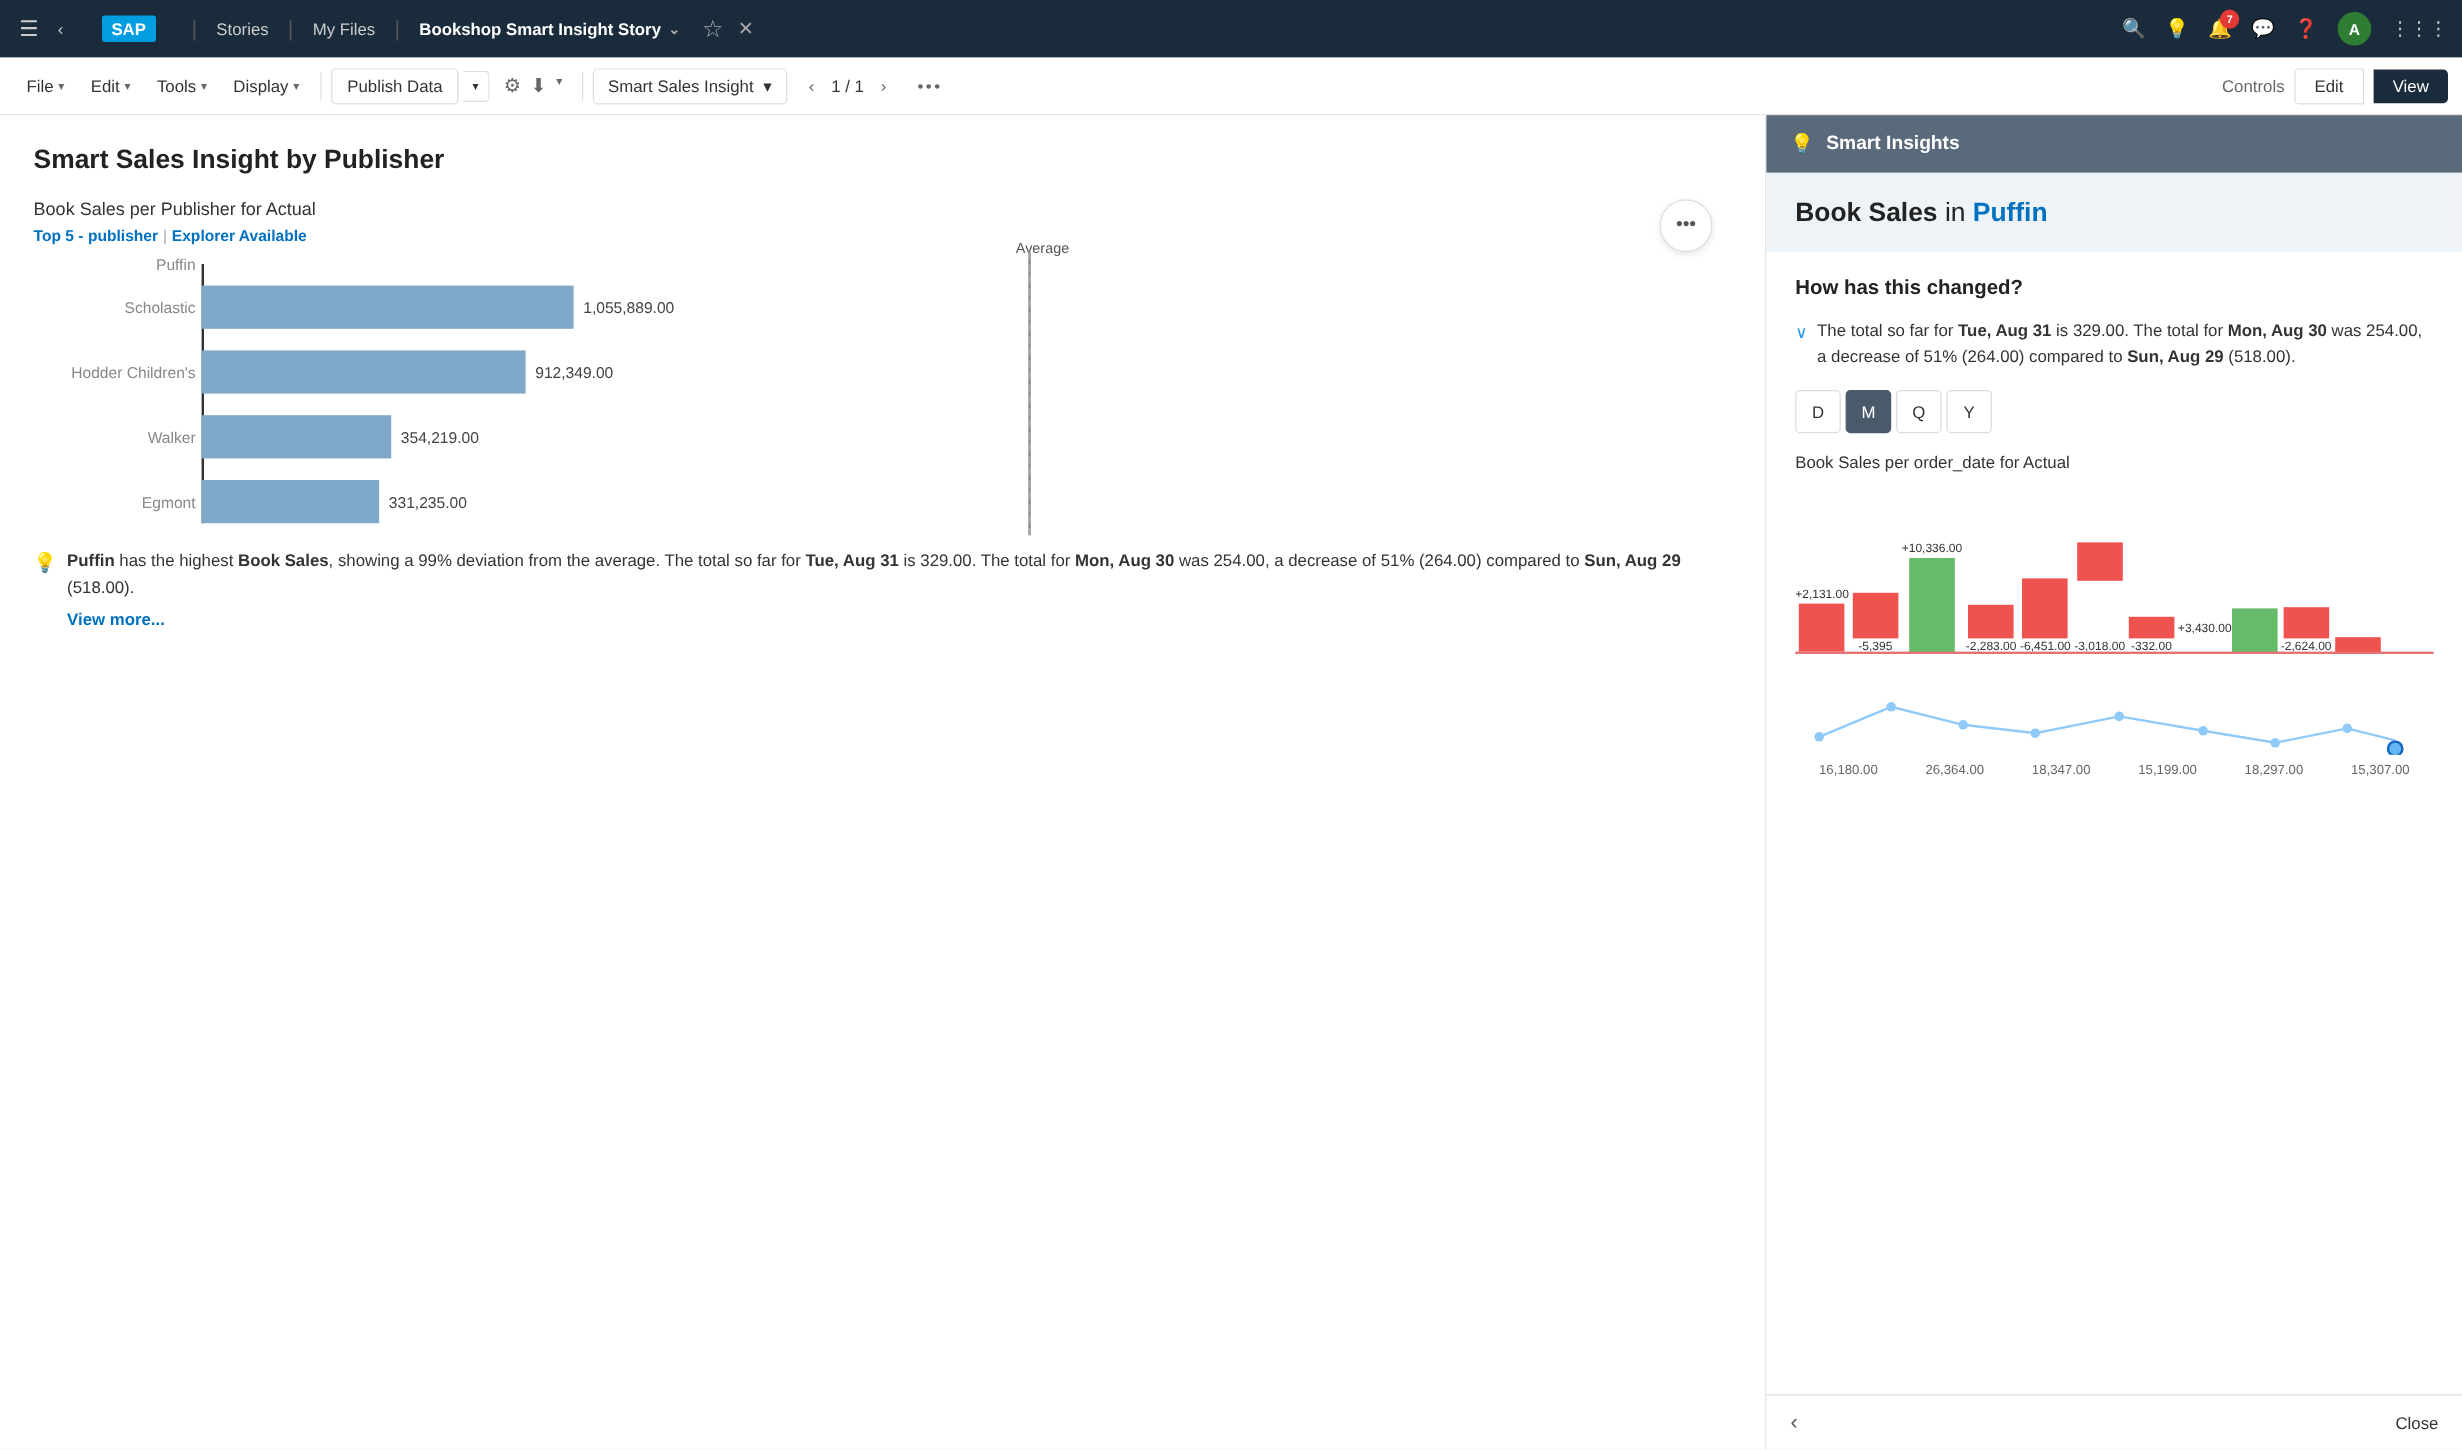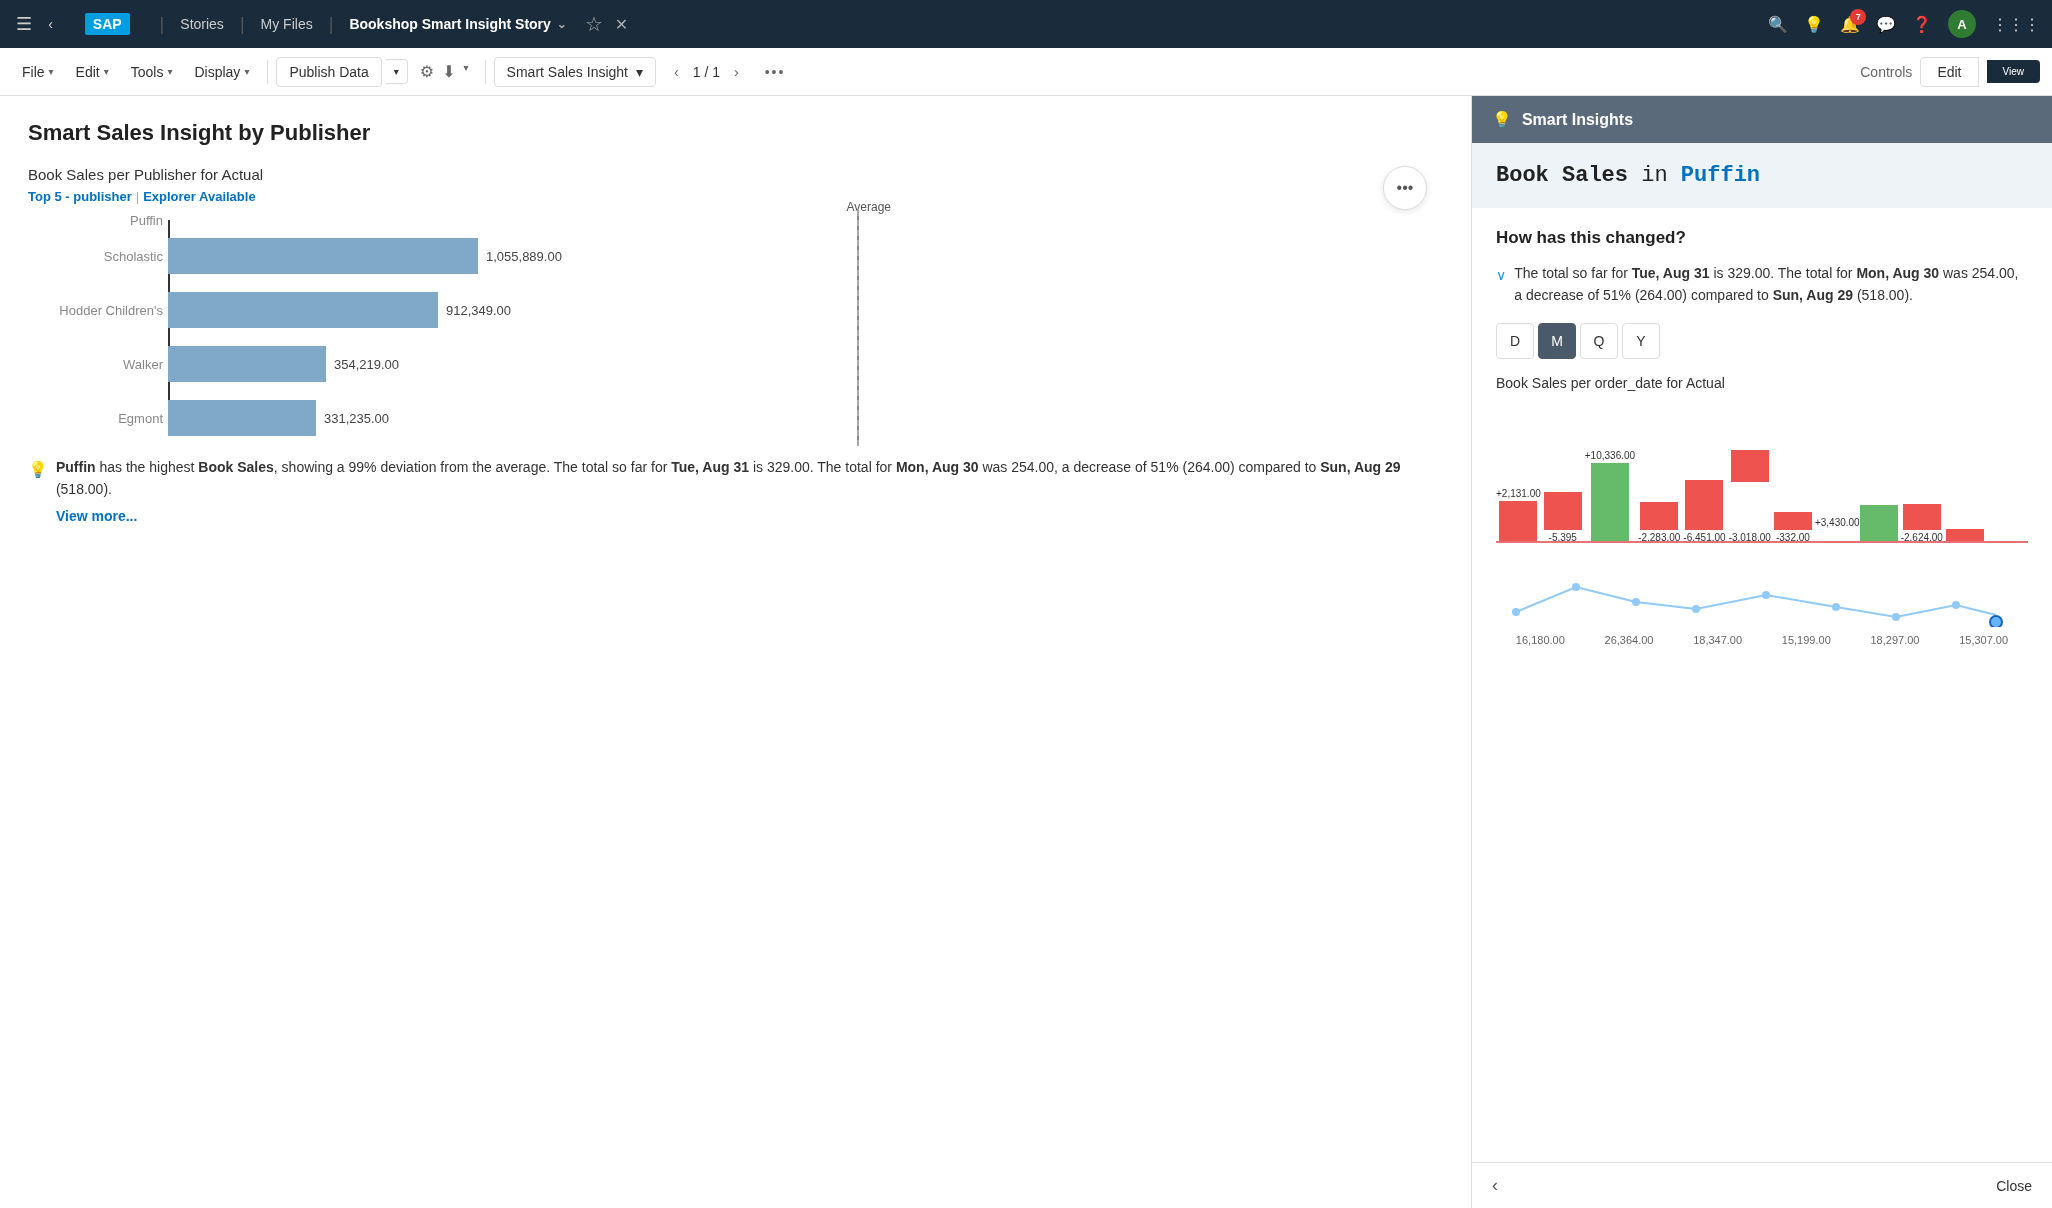--- a/index.html
+++ b/index.html
@@ -123,7 +123,7 @@
       padding: 6px 16px;
       border-radius: 0 4px 4px 0;
       cursor: pointer;
-      font-size: 10px;
+      font-size: 14px;
       border: none;
     }
 

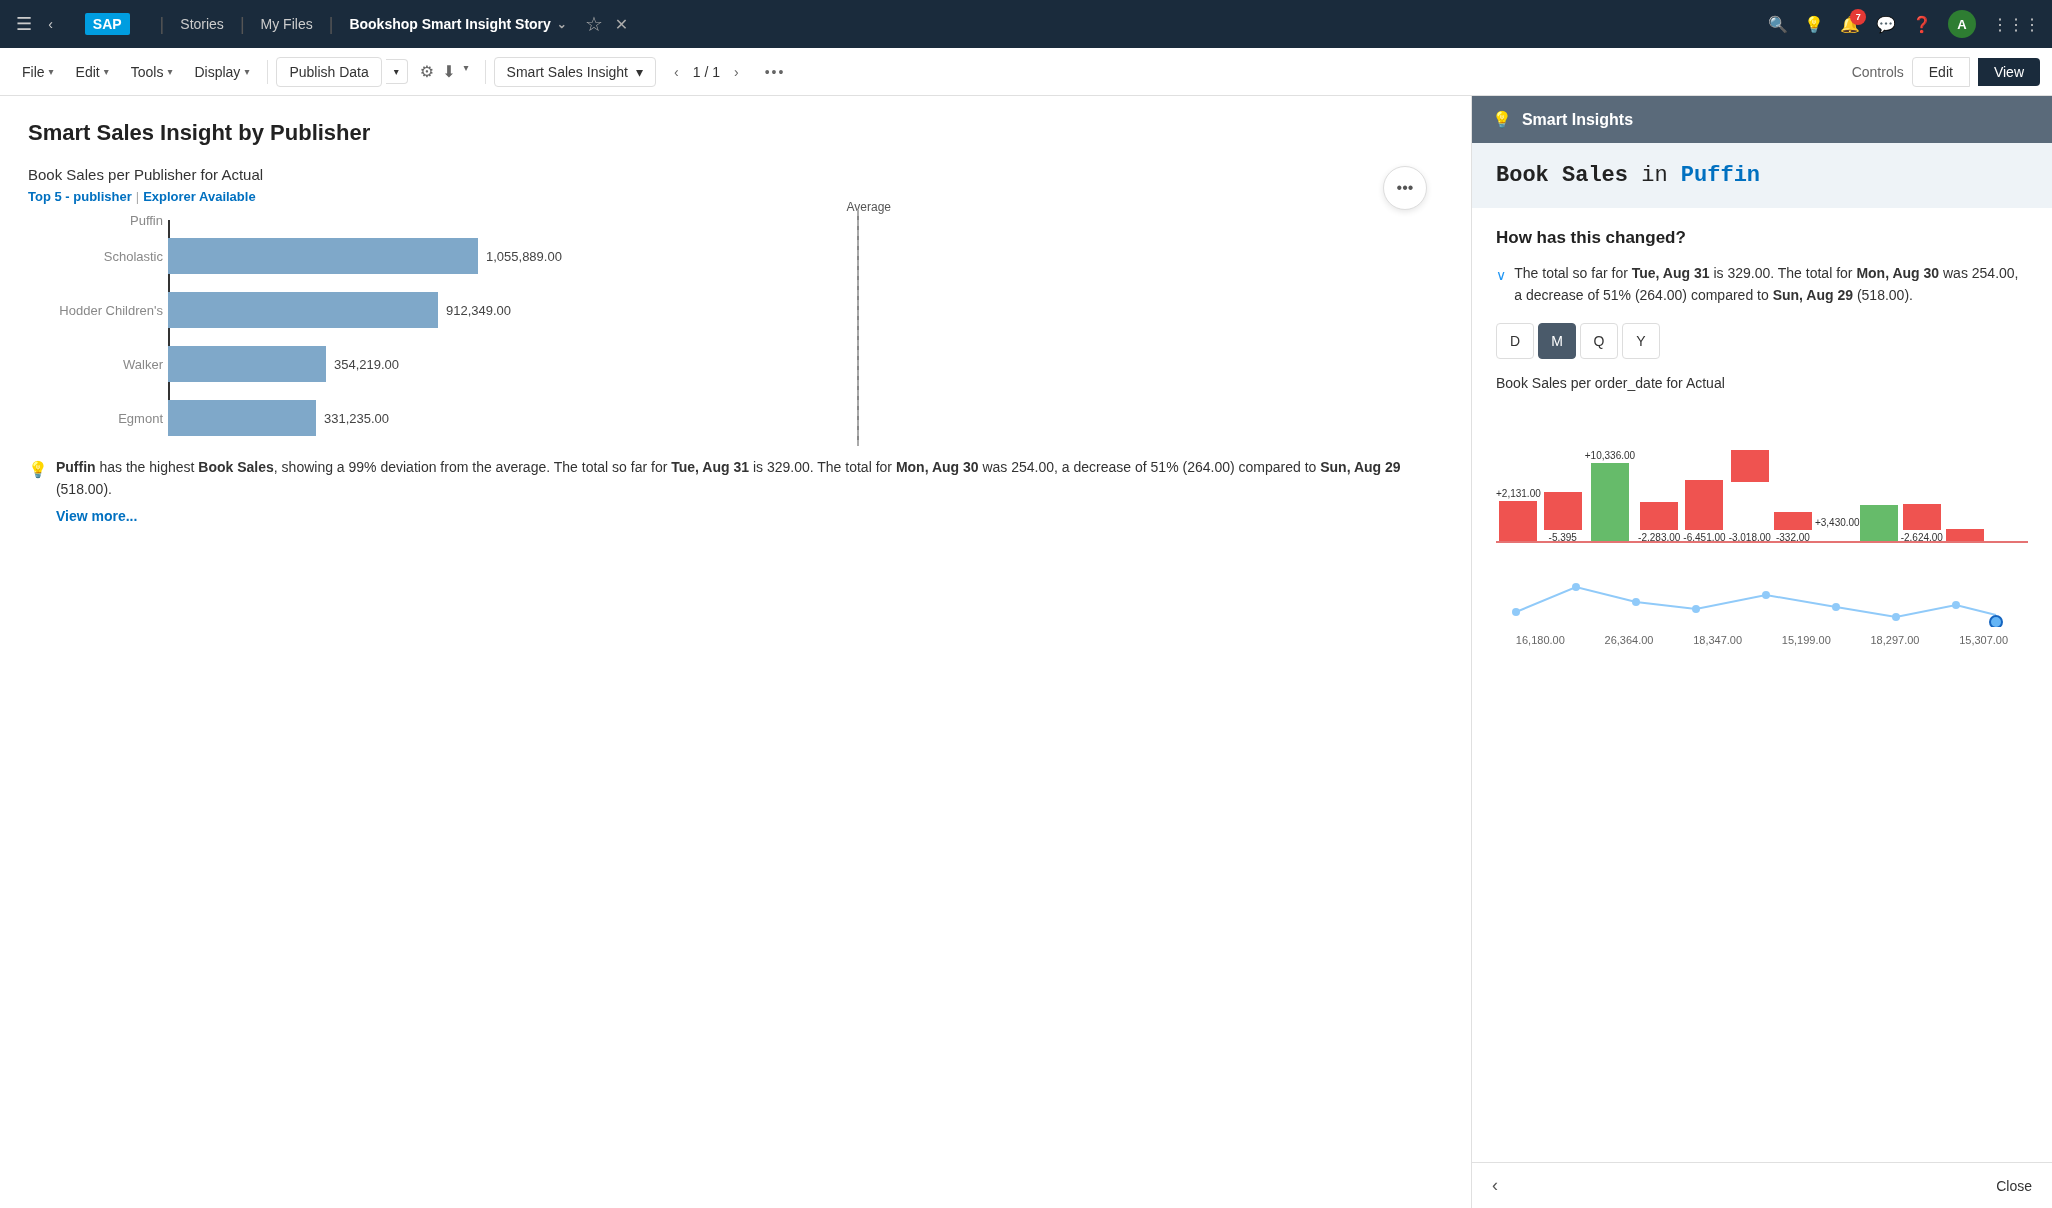--- a/index.html
+++ b/index.html
@@ -245,7 +245,6 @@
     .sales-title-section {
       background: #eef3f7;
       padding: 20px 24px;
-      font-family: Liberation Mono, monospace;
     }
     .sales-title {
       font-size: 22px;

